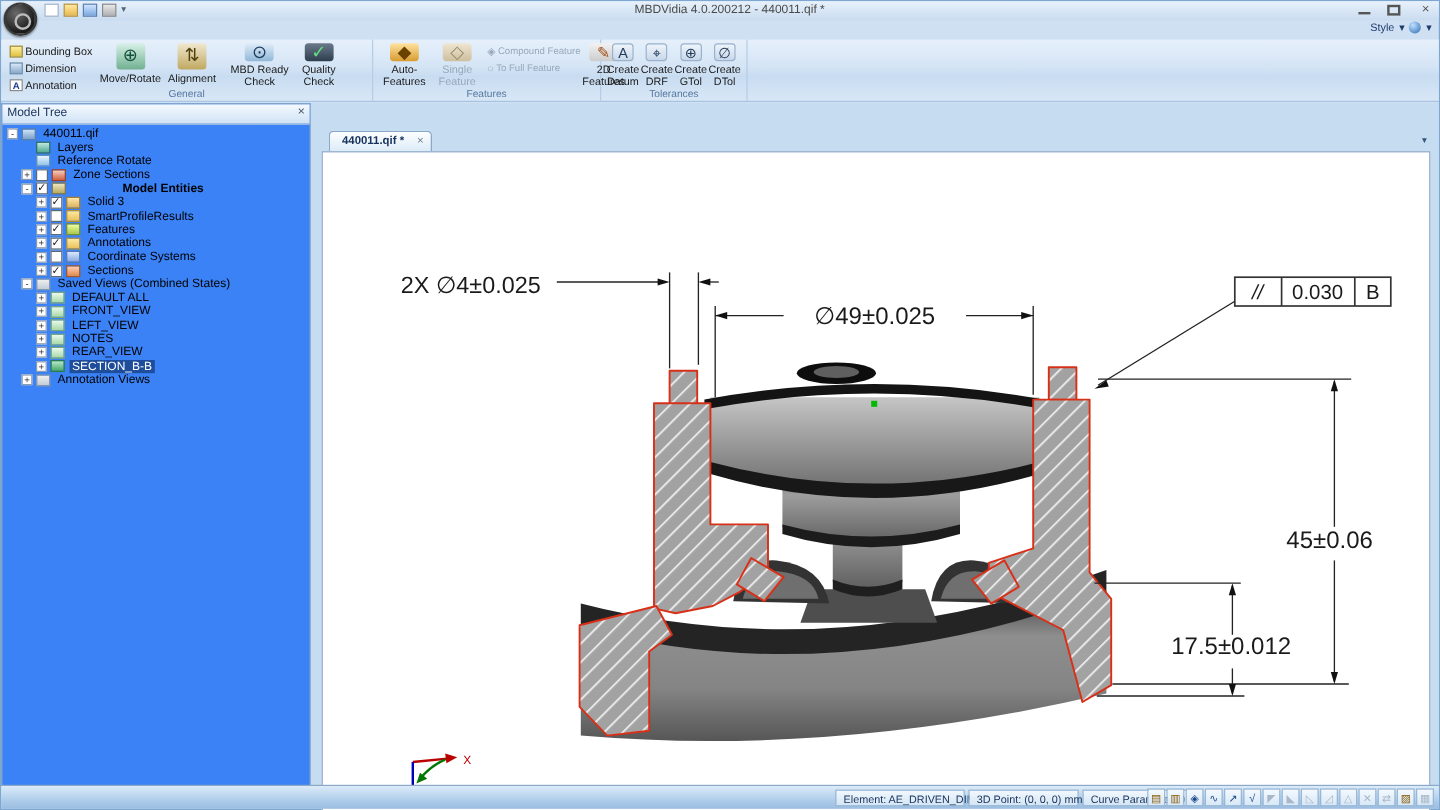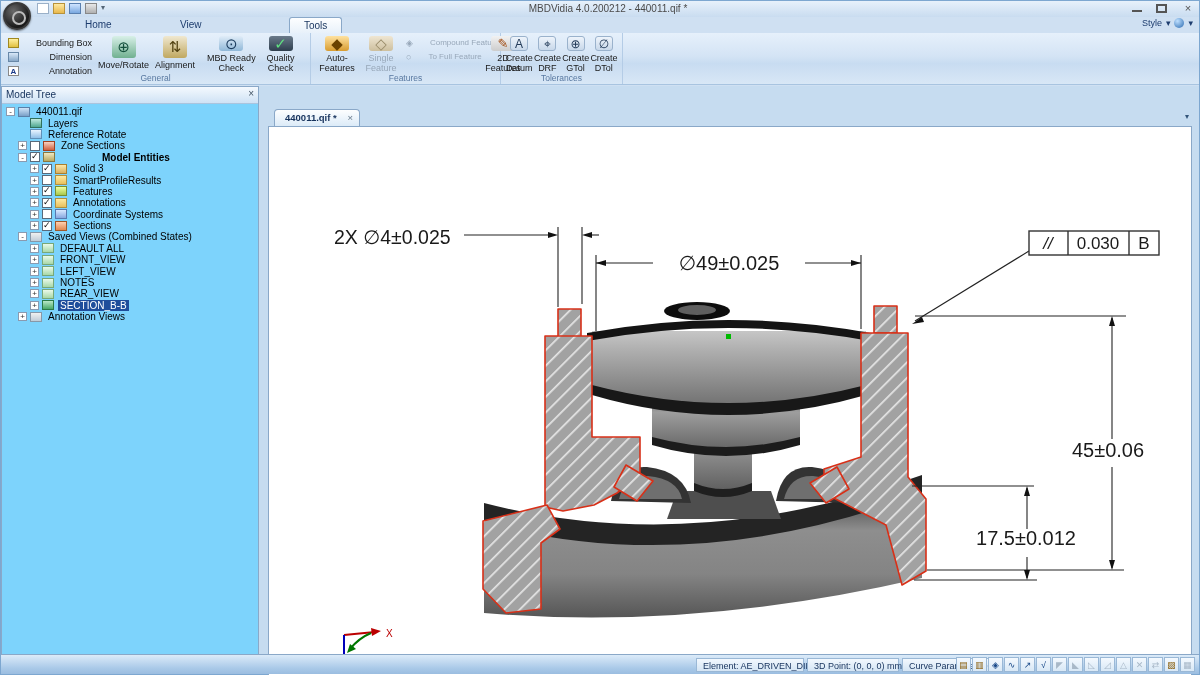--- a/index.html
+++ b/index.html
@@ -143,11 +143,6 @@
     <span>×</span>
   </div>
 
-  <div id="tabrow">
-    <span class="rtab" style="left:70px">Home</span>
-    <span class="rtab" style="left:165px">View</span>
-    <span class="rtab active" style="left:288px">Tools</span>
-  </div>
   <div id="style-area">
     <span>Style</span>
     <span>▾</span>

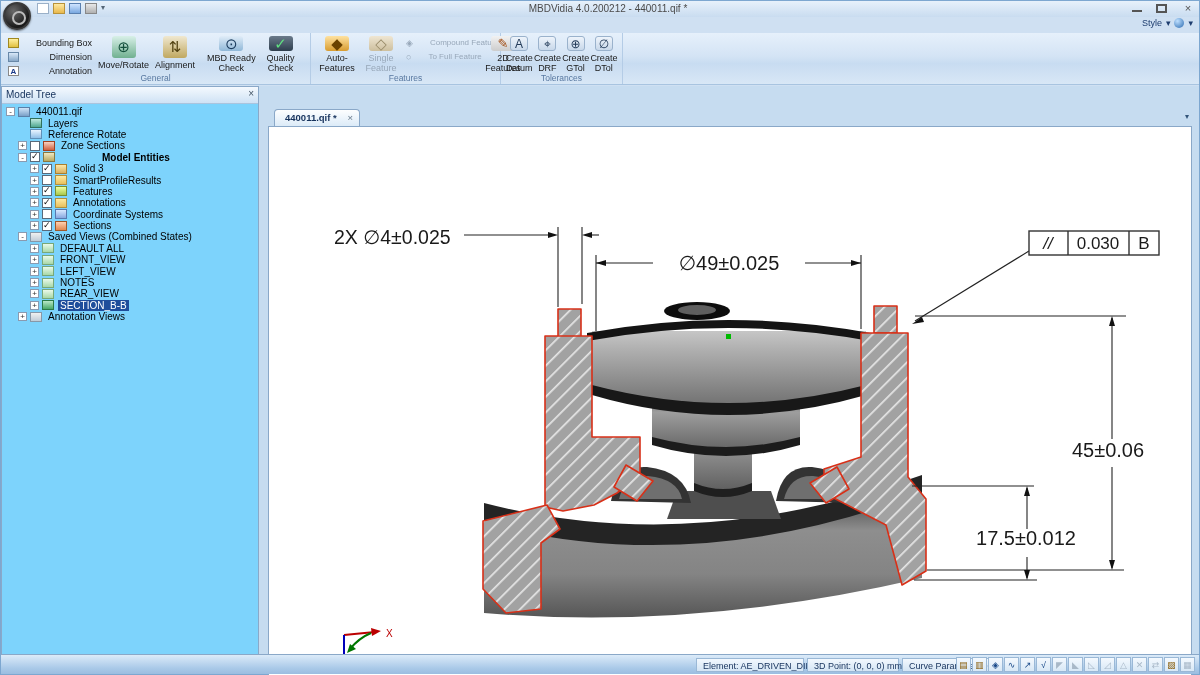--- a/index.html
+++ b/index.html
@@ -43,7 +43,7 @@
   .rgroup-label { position:absolute; left:0; right:0; bottom:0; height:11px; text-align:center;
     font-size:8.5px; color:#5878a0; }
   .smallcol { display:flex; flex-direction:column; justify-content:flex-start; gap:1px; padding-top:1px; }
-  .sbtn { display:flex; align-items:center; gap:17px; font-size:9px; color:#1a1a1a; padding:1px 3px; height:13px; white-space:nowrap;justify-content:space-between; }
+  .sbtn { display:flex; align-items:center; gap:2px; font-size:9px; color:#1a1a1a; padding:1px 3px; height:13px; white-space:nowrap; }
   .sbtn .sic { width:11px; height:10px; flex:none; }
   .sbtn.hl { background:linear-gradient(#ffe9a8,#fbc95c); border:1px solid #d89b1a; border-radius:2px; }
   .sbtn.dis { color:#98a8ba; }

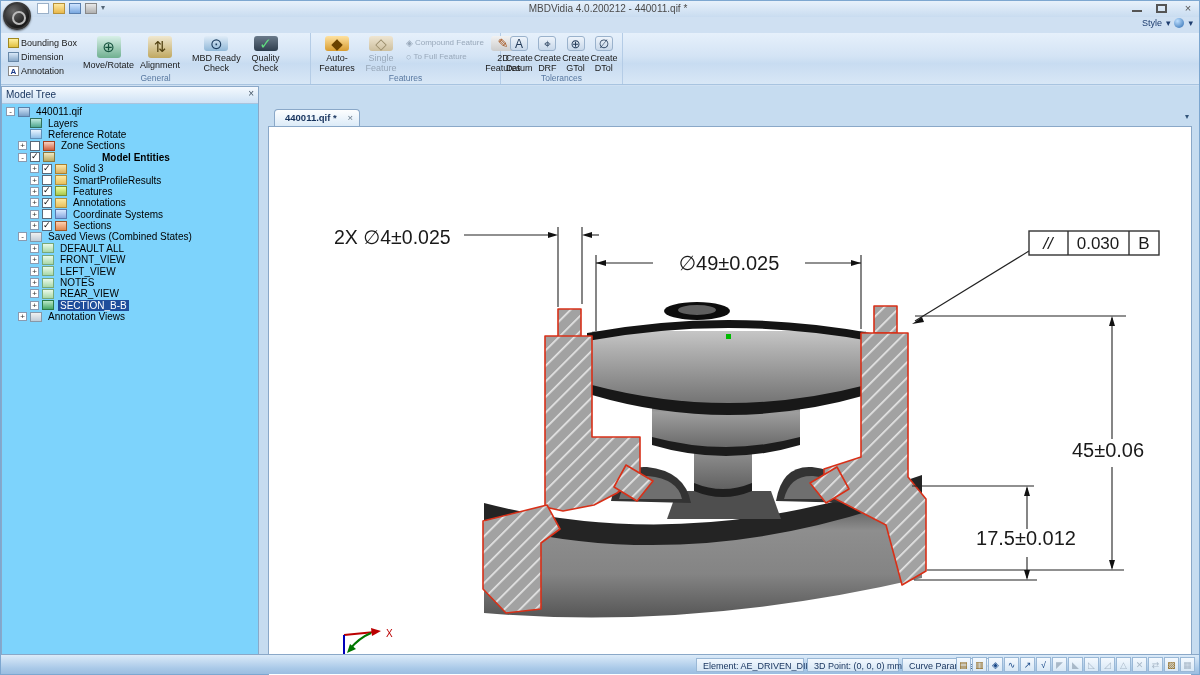--- a/index.html
+++ b/index.html
@@ -67,7 +67,7 @@
 
   
   #main { position:absolute; left:0; top:85px; width:100%; height:570px; background:#c6dcf0; }
-  #tree-panel { position:absolute; left:0; top:0; width:258px; height:570px; background:#7dd3fc; border:1px solid #8aa8c8; }
+  #tree-panel { position:absolute; left:0; top:0; width:258px; height:570px; background:#3b82f6; border:1px solid #8aa8c8; }
   #tree-header { height:17px; background:linear-gradient(#f4f9fe,#cfe2f5); border-bottom:1px solid #aac4de;
     font-size:10px; color:#16325c; padding:2px 4px; position:relative; }
   #tree-header .closer { position:absolute; right:4px; top:1px; color:#456; font-size:10px; }

